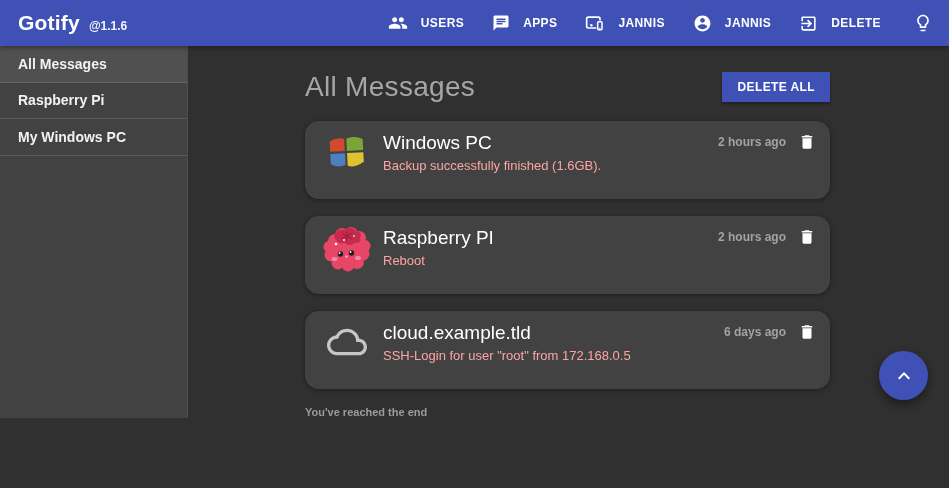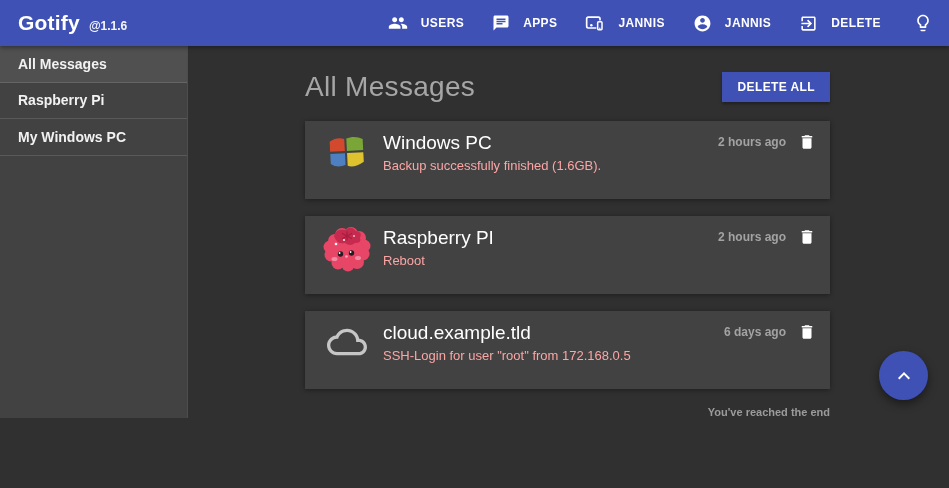--- a/index.html
+++ b/index.html
@@ -29,7 +29,7 @@
   .delete-all{background:#3f51b5;color:#fff;border:none;border-radius:0;padding:8px 15px;font-family:inherit;font-size:12px;font-weight:bold;letter-spacing:.4px;cursor:pointer;box-shadow:0 2px 3px rgba(0,0,0,.35);}
 
   
-  .card{position:relative;background:#424242;border-radius:0;height:78px;display:flex;align-items:center;padding:0 16px 16px 14px;margin-bottom:17px;box-shadow:0 1px 5px rgba(0,0,0,.4);}
+  .card{position:relative;background:#424242;border-radius:14px;height:78px;display:flex;align-items:center;padding:0 16px 16px 14px;margin-bottom:17px;box-shadow:0 1px 5px rgba(0,0,0,.4);}
   .card-icon{width:56px;flex:0 0 56px;display:flex;align-items:center;justify-content:center;}
   .card-body{margin-left:8px;padding-right:130px;}
   .card-title{font-size:19px;color:#fff;line-height:1.25;}

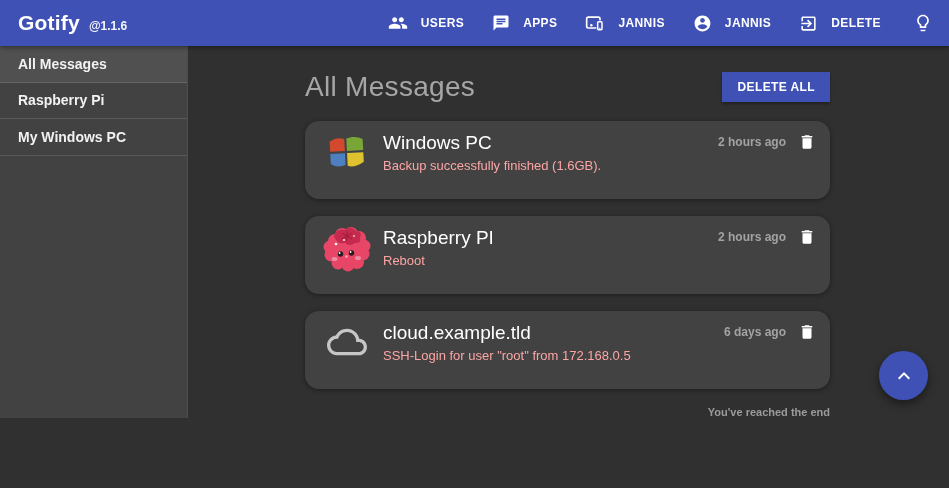--- a/index.html
+++ b/index.html
@@ -38,7 +38,7 @@
   .card-time{font-size:12px;font-weight:bold;color:#a3a3a3;}
   .trash-btn{background:none;border:none;padding:0;cursor:pointer;display:flex;}
 
-  .end-text{text-align:right;font-size:11px;font-weight:bold;color:#9b9b9b;margin-top:8px;}
+  .end-text{text-align:left;font-size:11px;font-weight:bold;color:#9b9b9b;margin-top:8px;}
 
   
   .fab{position:absolute;right:21px;bottom:18px;width:49px;height:49px;border-radius:50%;background:#3f51b5;border:none;cursor:pointer;display:flex;align-items:center;justify-content:center;box-shadow:0 4px 10px rgba(0,0,0,.45);}

